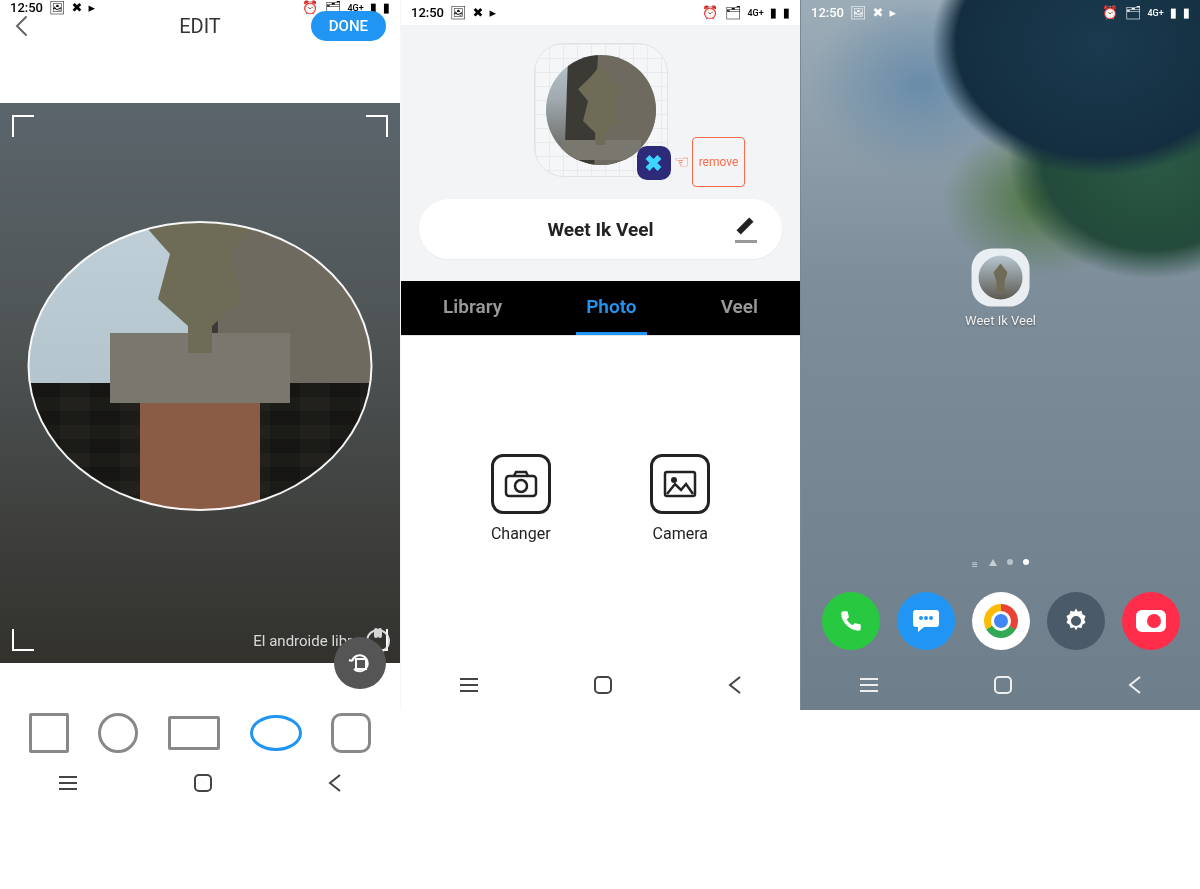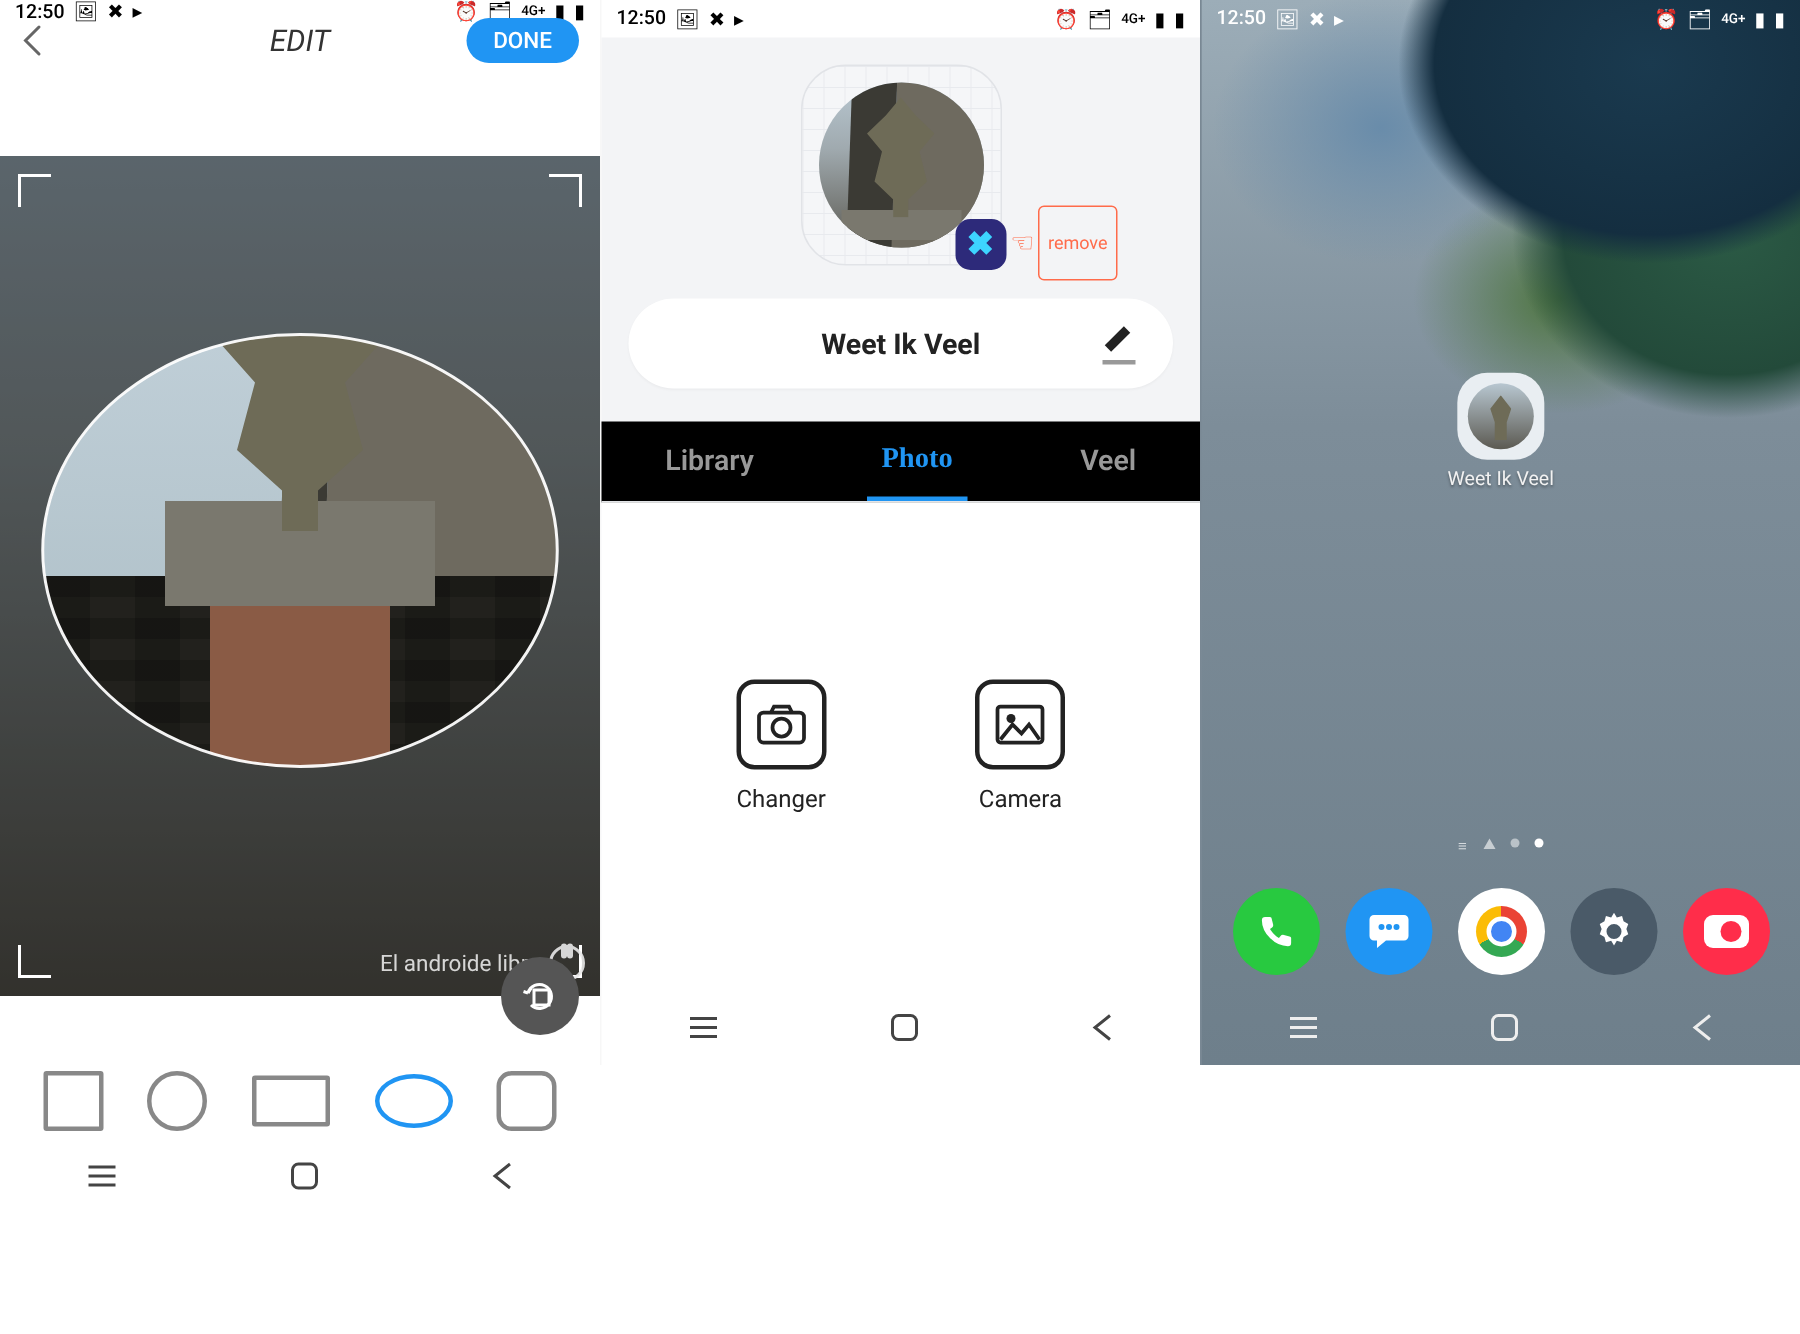--- a/index.html
+++ b/index.html
@@ -45,7 +45,6 @@
     font-weight: 400;
     color: #333;
     pointer-events: none;
-    font-style: italic;
   }
   .header .title-bold { font-weight: 500; color: #222; }
   .header .back { font-size: 20px; color: #666; }

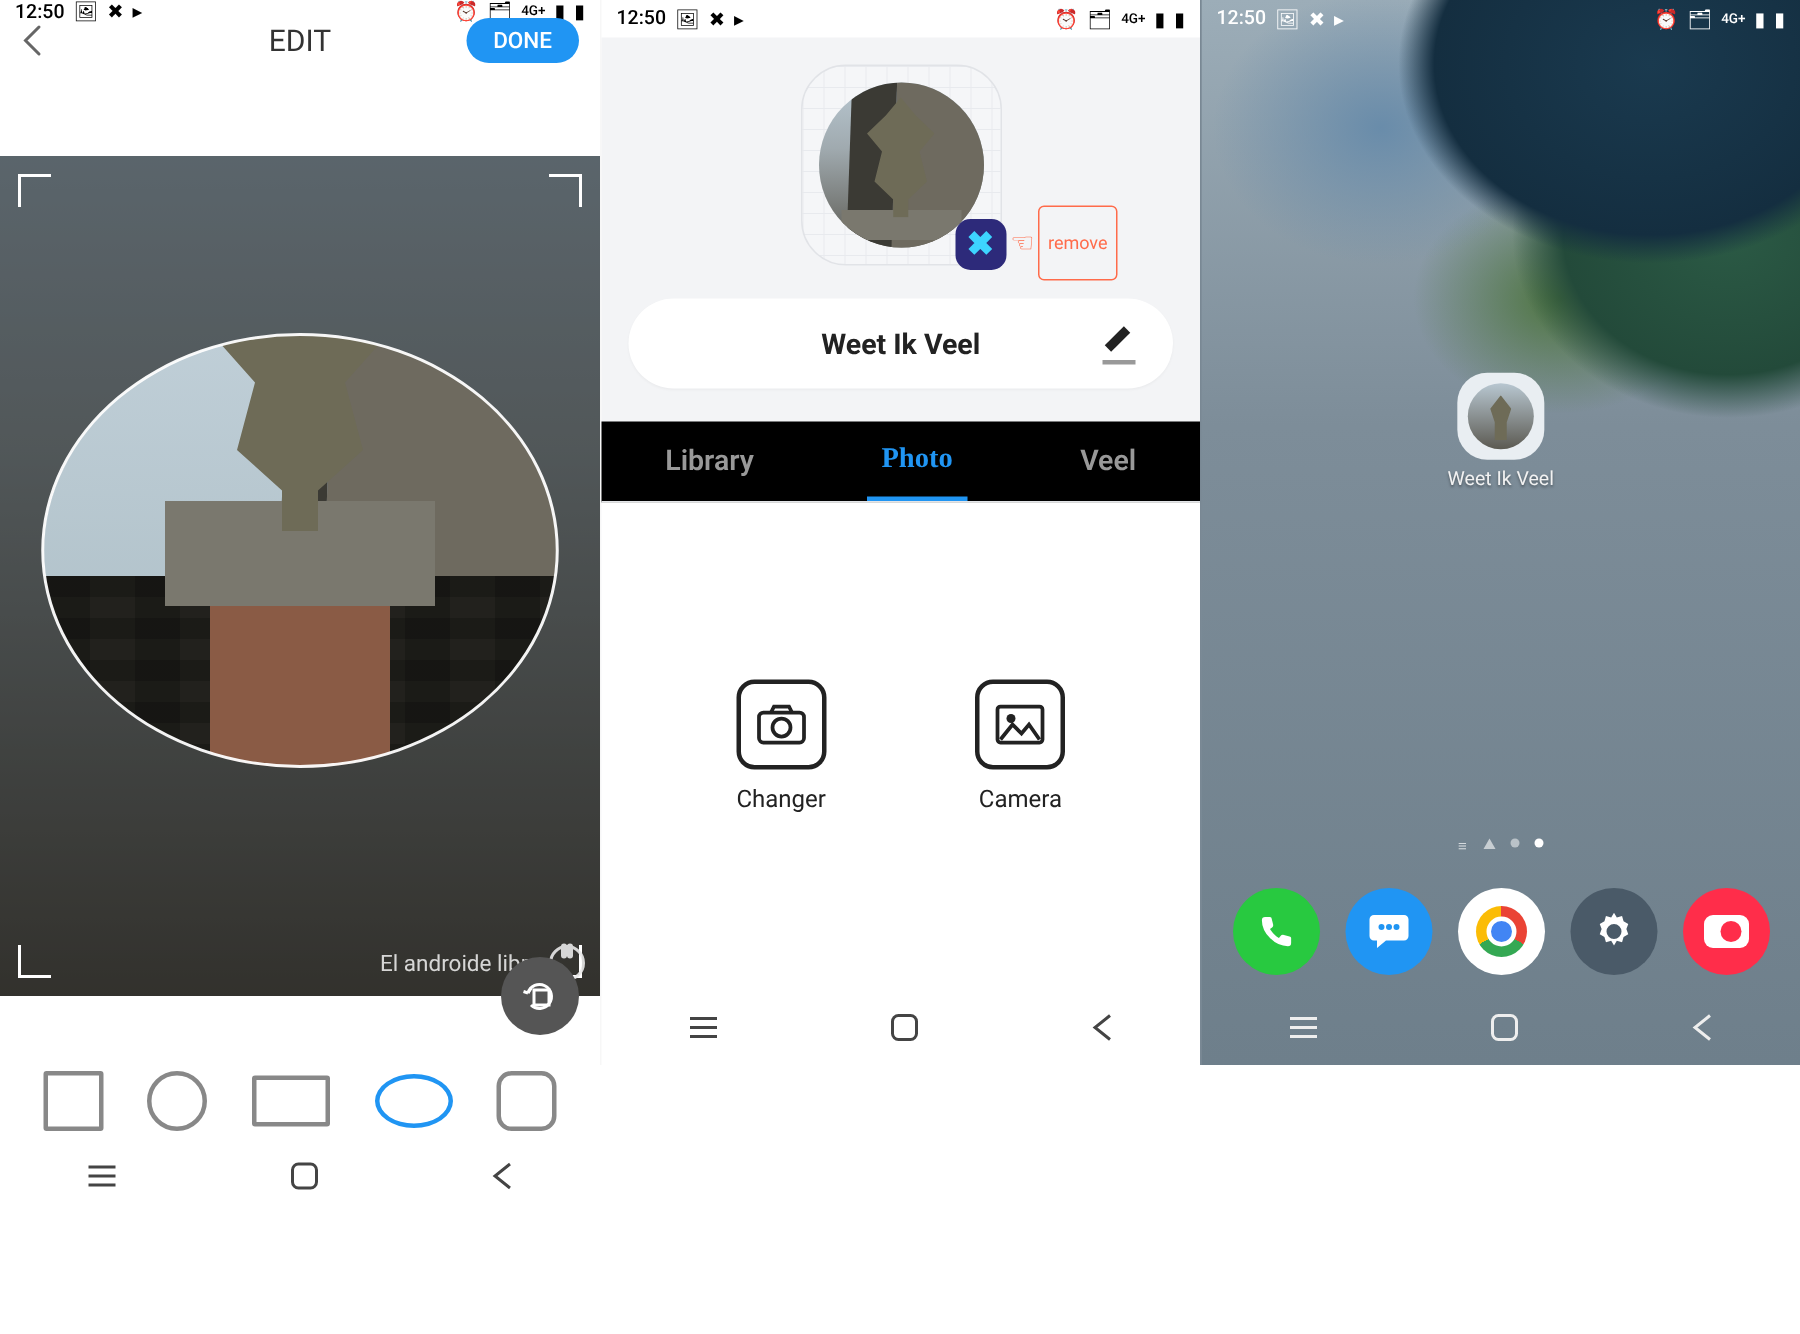--- a/index.html
+++ b/index.html
@@ -146,7 +146,7 @@
 
   .tabs{display:flex;justify-content:space-around;border-bottom:1px solid #e3e5e8;margin-top:22px;background:#000000;}
   .tab{padding:14px 10px;font-size:19px;font-weight:600;color:#999;}
-  .tab.active{color:#2095f3;border-bottom:3px solid #2095f3;font-family:Liberation Serif, serif;}
+  .tab.active{color:#2095f3;border-bottom:3px solid #2095f3;}
   .options{flex:1;background:#fff;display:flex;justify-content:space-around;align-items:center;padding:0 40px;}
   .opt{display:flex;flex-direction:column;align-items:center;gap:10px;}
   .opt-box{width:60px;height:60px;border:3px solid #222;border-radius:12px;display:flex;align-items:center;justify-content:center;}

